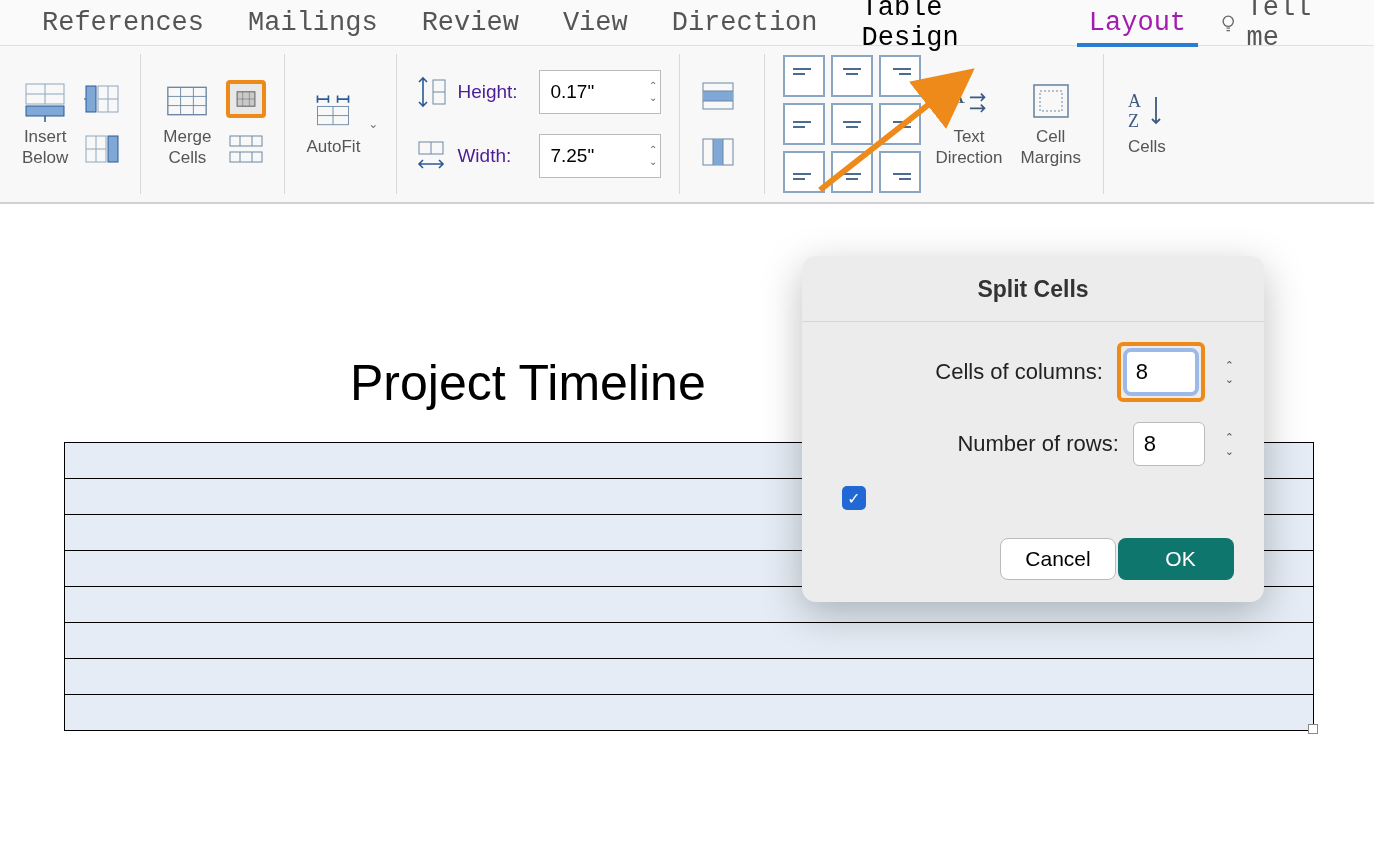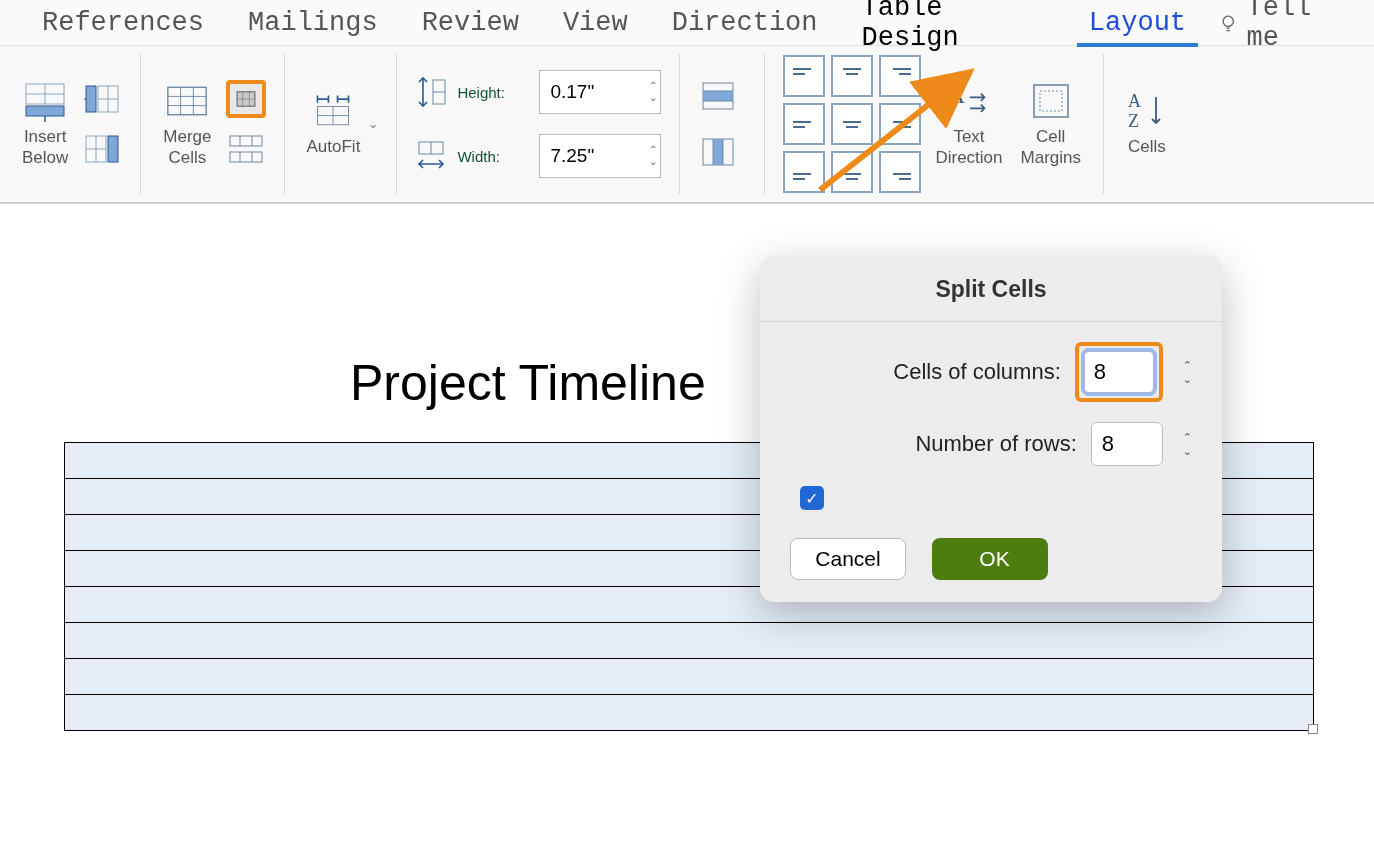--- a/index.html
+++ b/index.html
@@ -29,7 +29,7 @@
   font-family: Liberation Mono, monospace;
 }
 .tab.accent { color: #000000; }
-.tab.active { color: #1d4ed8; }
+.tab.active { color: #a21caf; }
 .tab.active::after {
   content: '';
   position: absolute;

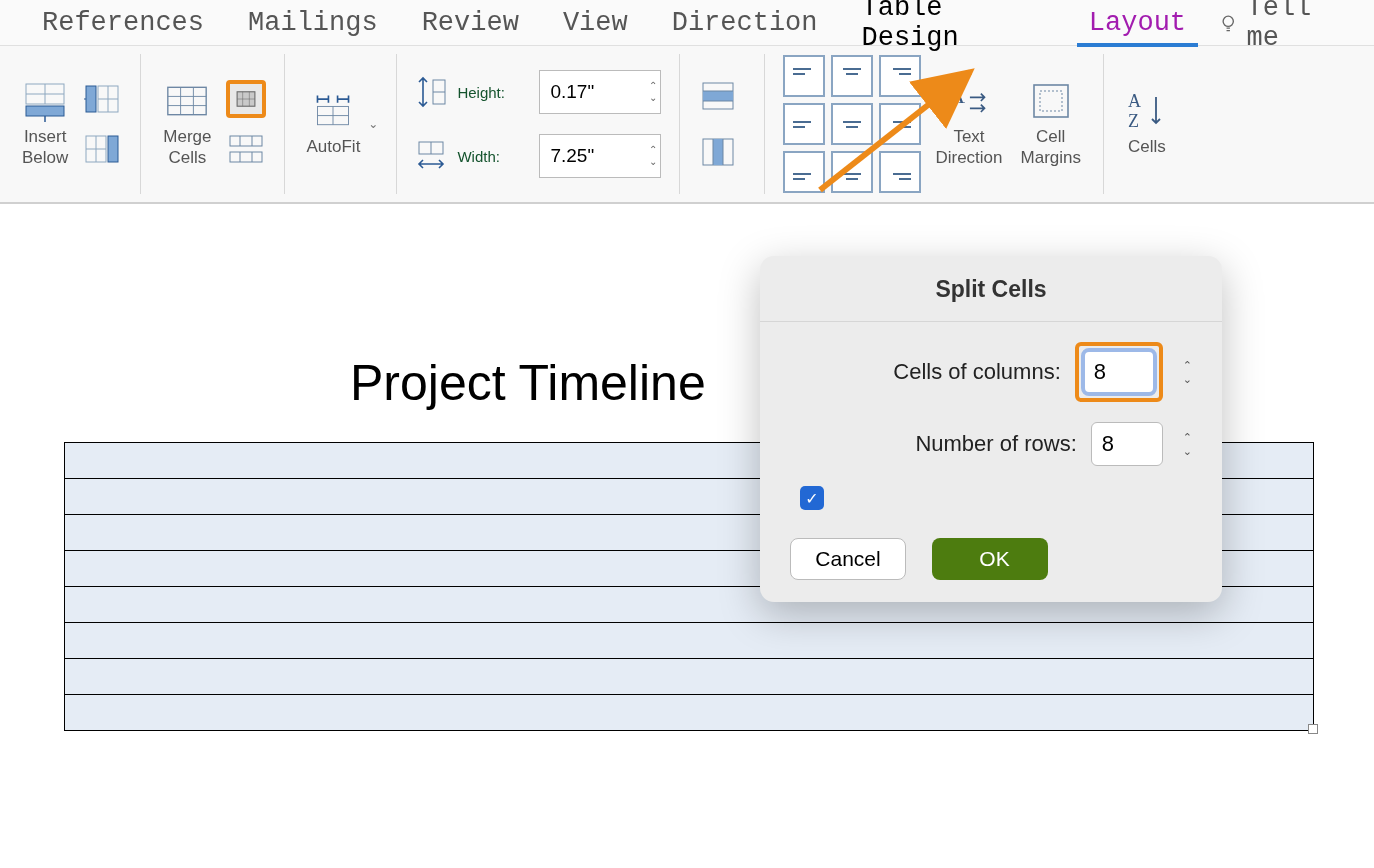--- a/index.html
+++ b/index.html
@@ -121,8 +121,8 @@
   gap: 10px;
 }
 .dim-label {
-  font-size: 15px;
-  color: #14532d;
+  font-size: 19px;
+  color: #4c1d95;
   min-width: 72px;
 }
 .dim-input-wrap {

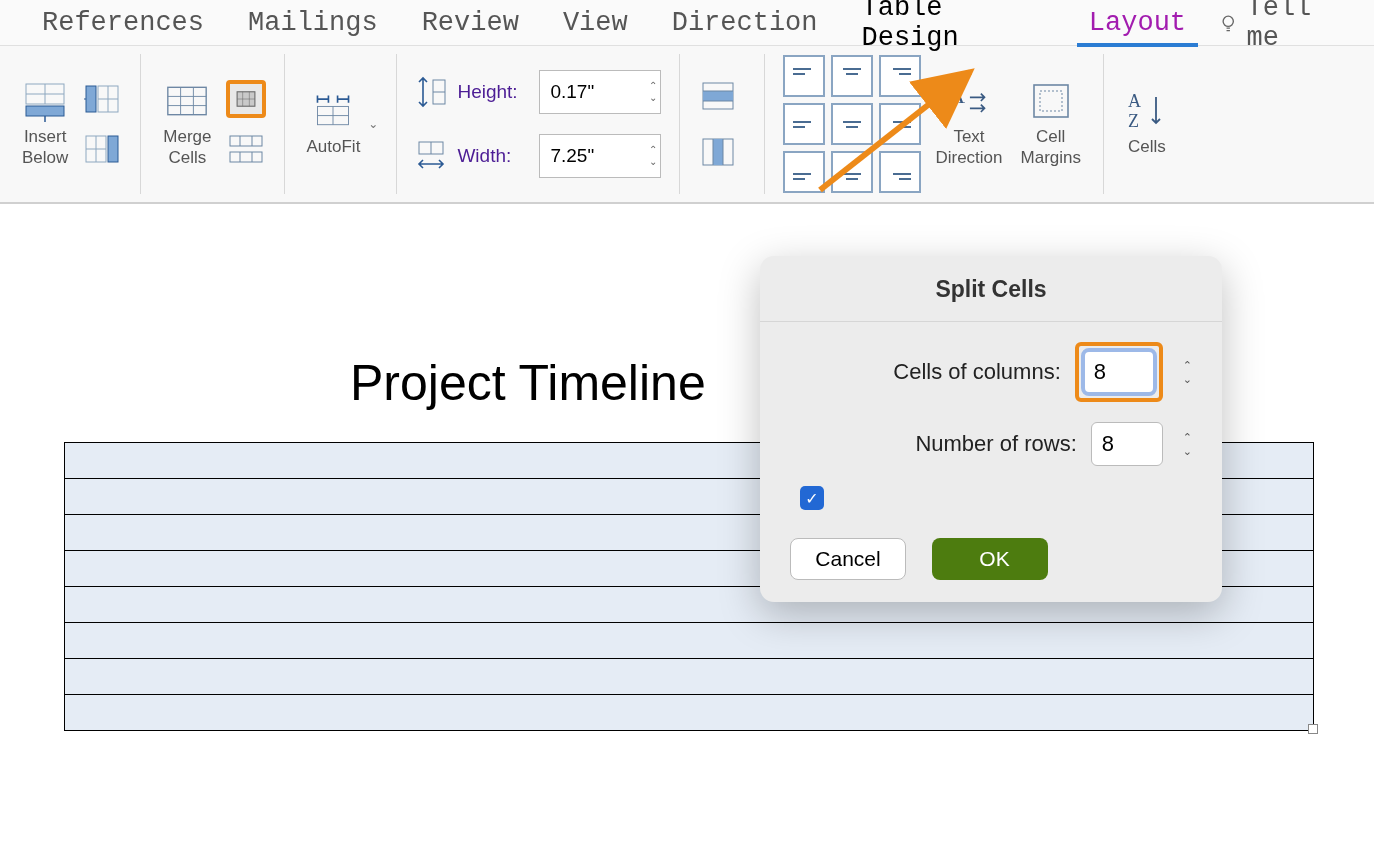--- a/index.html
+++ b/index.html
@@ -213,7 +213,7 @@
 }
 .dialog {
   position: absolute;
-  left: 760px;
+  left: 802px;
   top: 256px;
   width: 462px;
   background: #ececec;

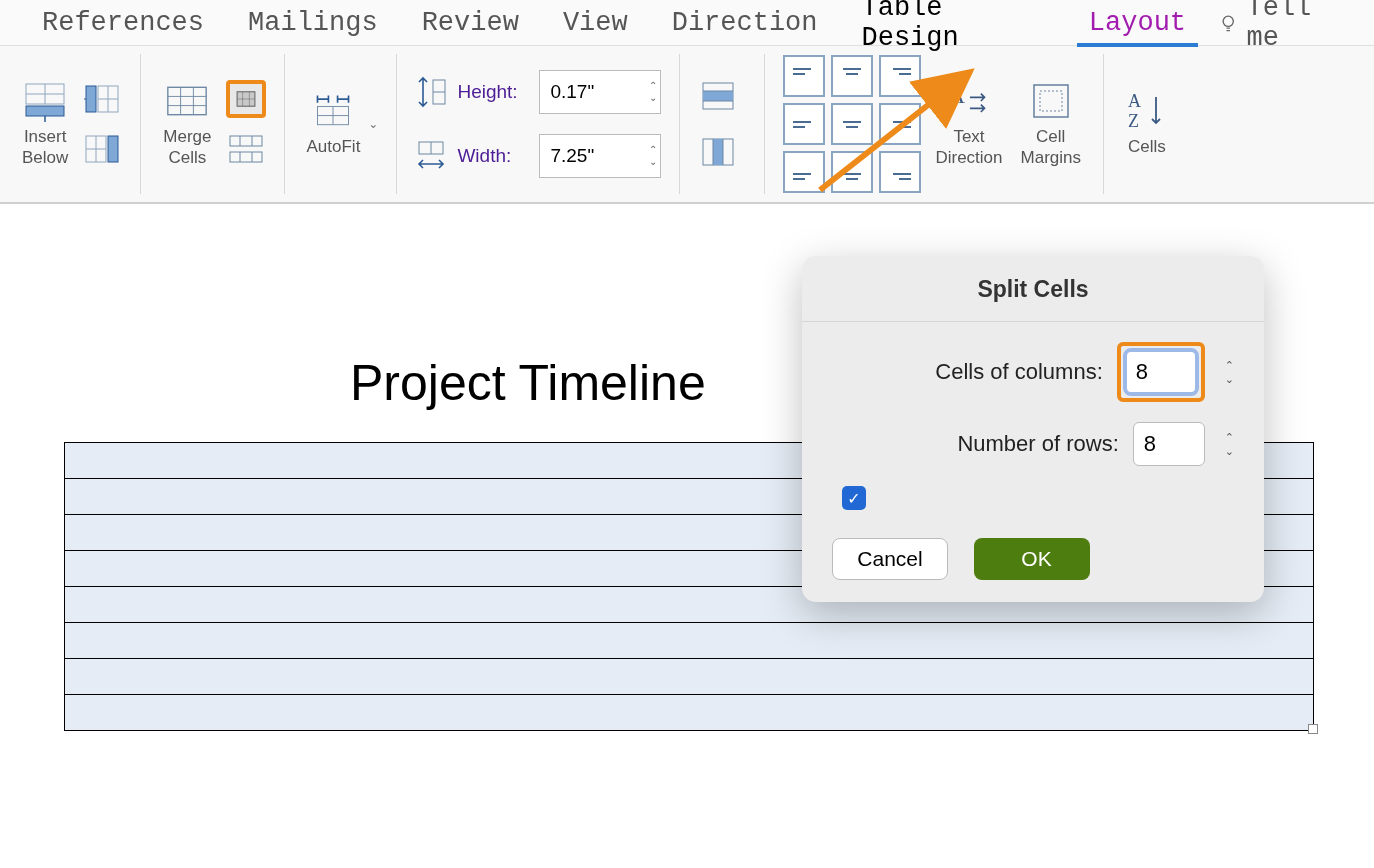--- a/index.html
+++ b/index.html
@@ -299,7 +299,8 @@
 }
 .dialog-buttons {
   display: flex;
-  gap: 26px;
+  justify-content: flex-end;
+  gap: 2px;
   padding: 18px 30px 0;
 }
 .dlg-btn {

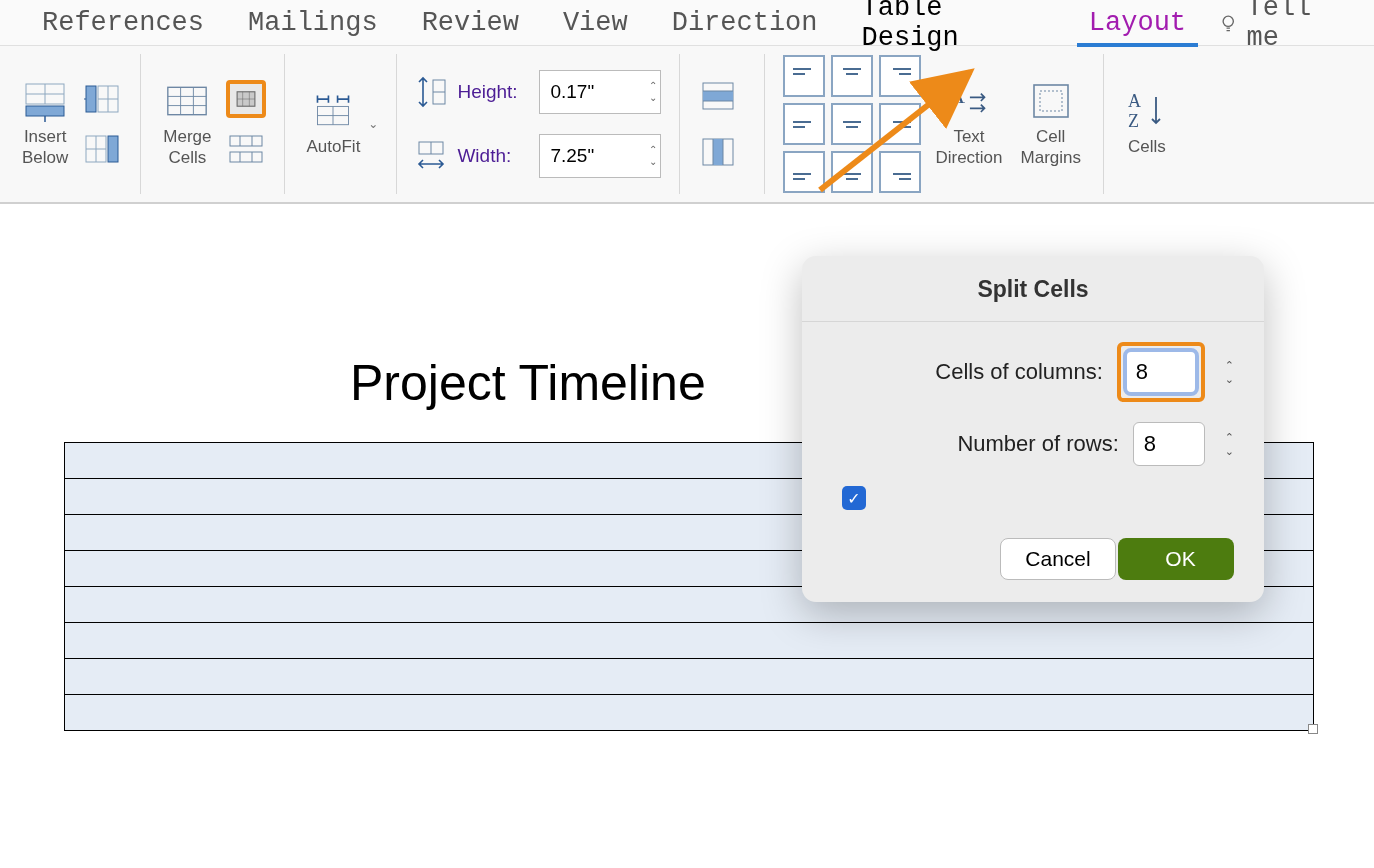--- a/index.html
+++ b/index.html
@@ -313,7 +313,7 @@
   background: #fff;
 }
 .dlg-btn.primary {
-  background: #4d7c0f;
+  background: #0f766e;
   color: #fff;
   border: none;
   padding-left: 9px;

